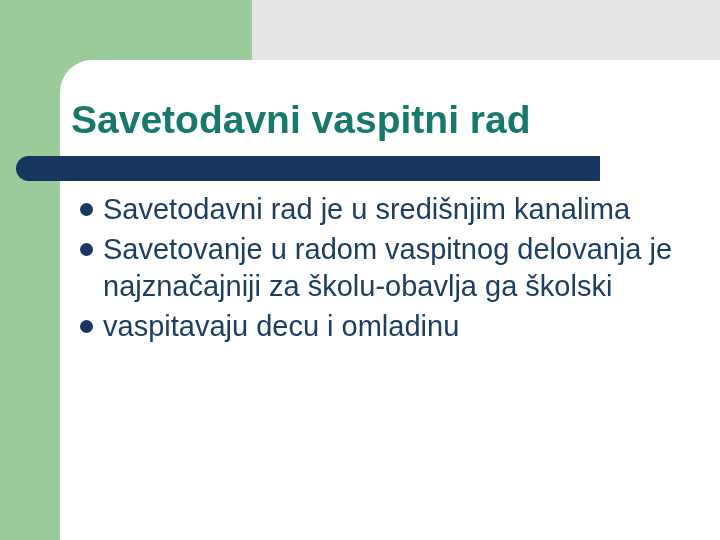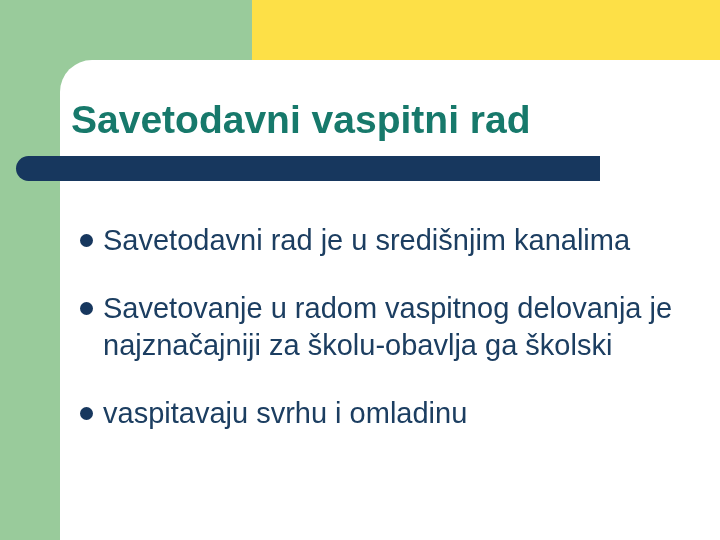--- a/index.html
+++ b/index.html
@@ -13,7 +13,7 @@
     position: relative;
     width: 720px;
     height: 540px;
-    background: #fde047;
+    background: #e5e5e5;
     overflow: hidden;
   }
   

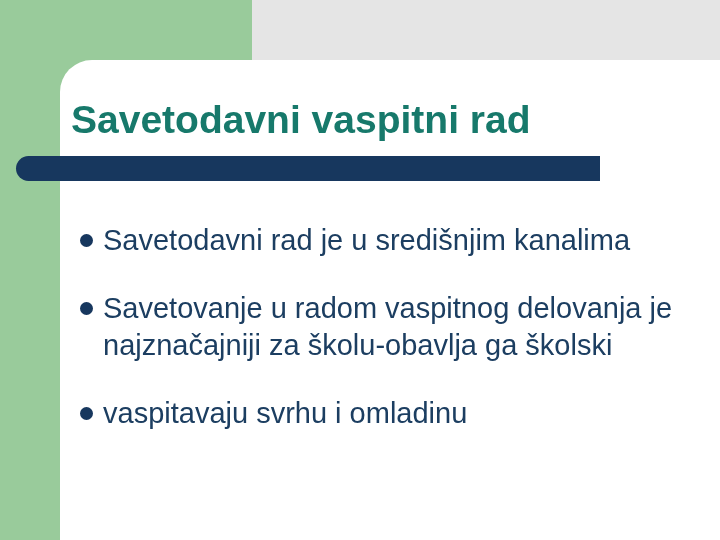--- a/index.html
+++ b/index.html
@@ -62,7 +62,6 @@
     display: flex;
     align-items: flex-start;
     margin-bottom: 3px;
-    margin-top: 31px;
   }
   .bullet-dot {
     flex: 0 0 13px;

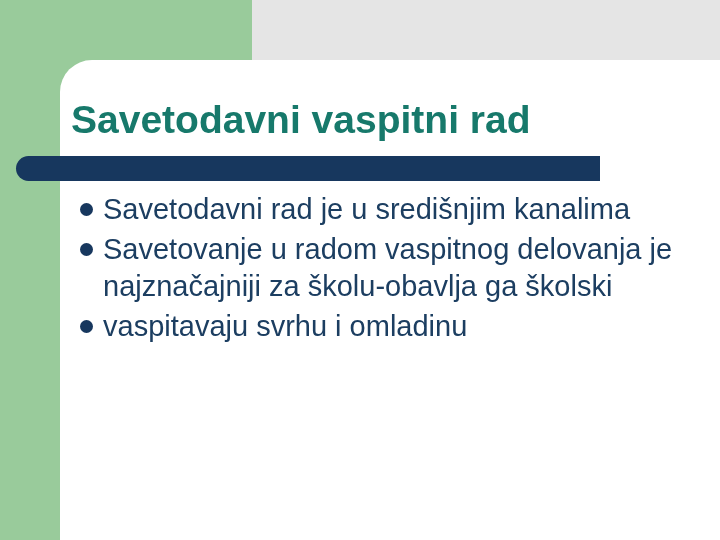--- a/index.html
+++ b/index.html
@@ -114,7 +114,7 @@
     <div class="bullet-row">
       <span class="bullet-dot"></span>
       <div class="bullet-text">
-        <span class="bullet-line">vaspitavaju svrhu i omladinu</span>
+        <span class="bullet-line">vaspitavaju decu i omladinu</span>
       </div>
     </div>
 

